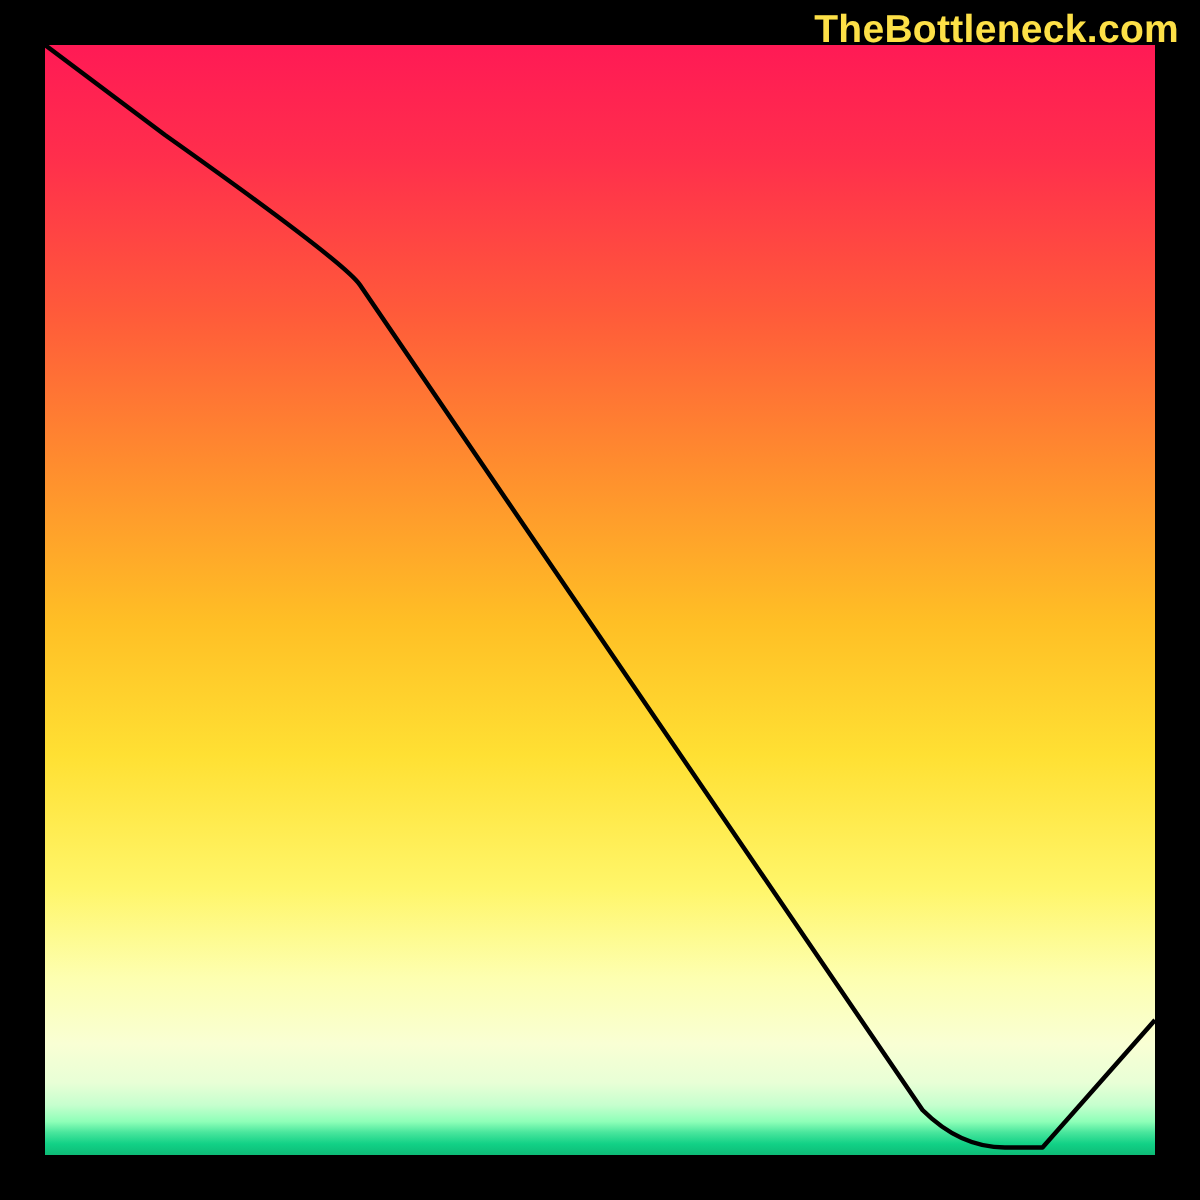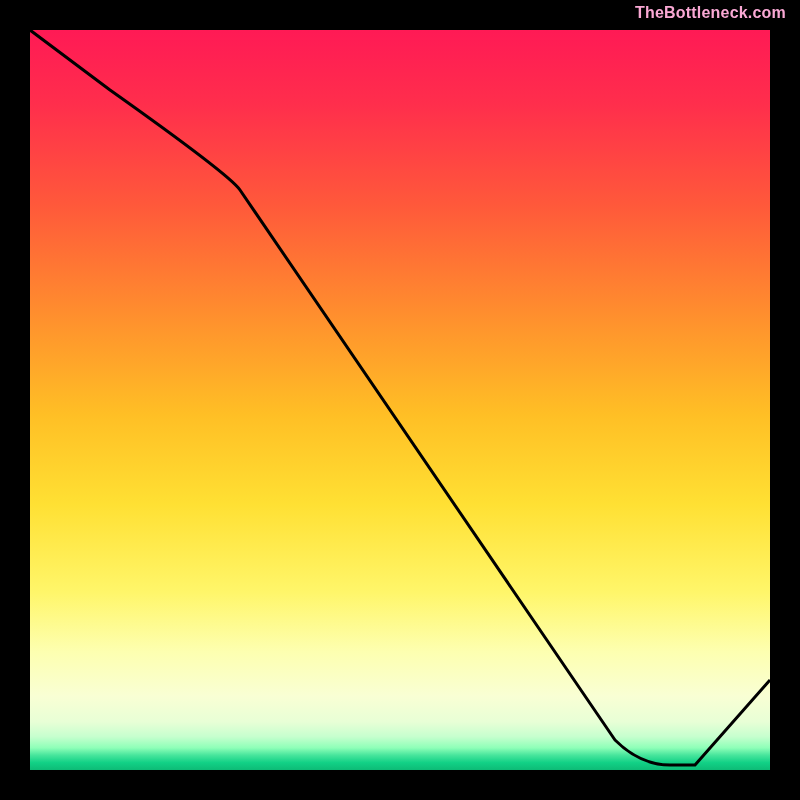--- a/index.html
+++ b/index.html
@@ -10,9 +10,9 @@
     top: 4px;
     right: 14px;
     font-family: Arial, Helvetica, sans-serif;
-    font-size: 16px;
+    font-size: 26px;
     font-weight: 600;
-    color: #f9a8d4;
+    color: #fde047;
     letter-spacing: 0.2px;
   }
   .plot {

